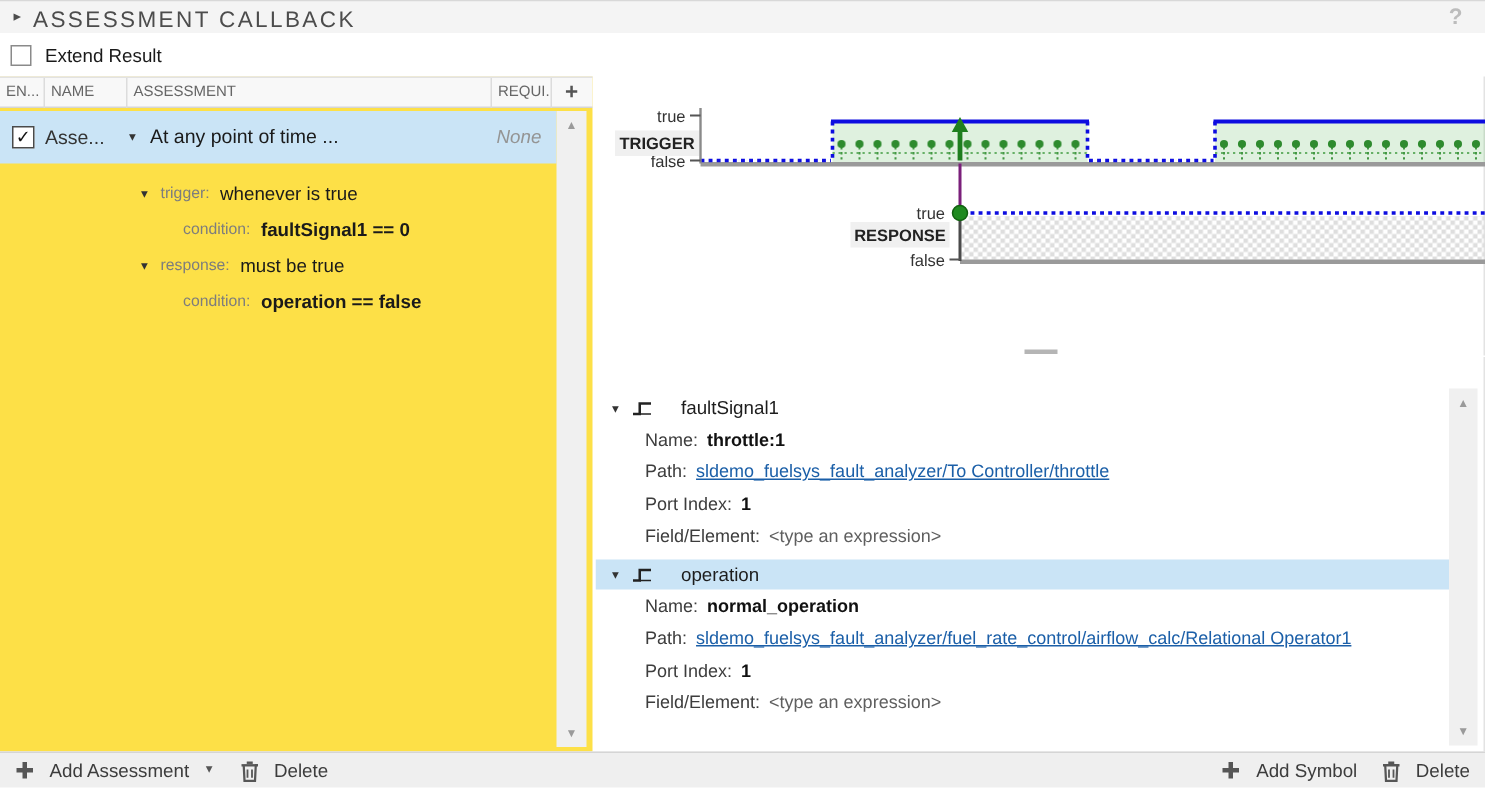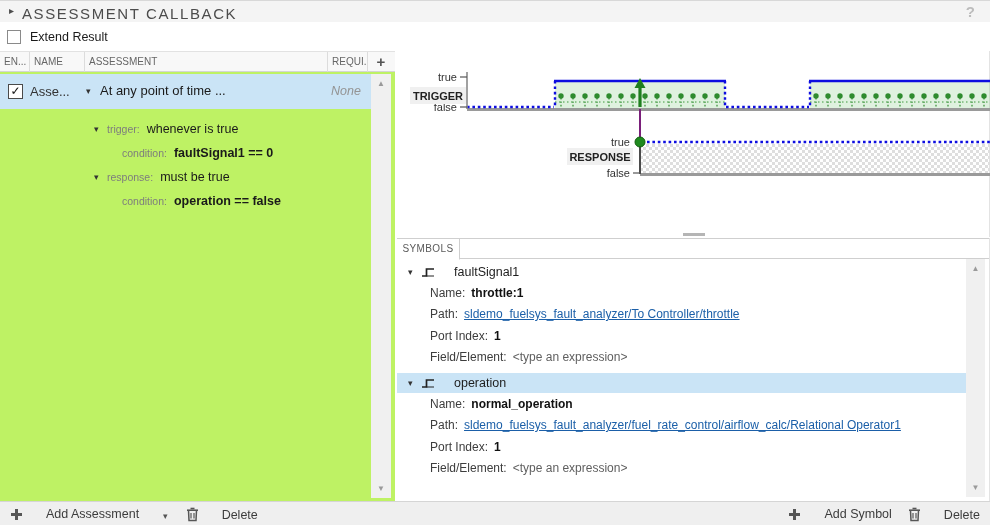--- a/index.html
+++ b/index.html
@@ -18,7 +18,7 @@
   .extend-label { font-size: 12.5px; color: #1a1a1a; }
 
   
-  .left-panel { position: absolute; left: 0; top: 50px; width: 395px; height: 450px; background: #bef264; }
+  .left-panel { position: absolute; left: 0; top: 50px; width: 395px; height: 450px; background: #fde047; }
   .lp-header { position: absolute; left: 0; top: 0; width: 395px; height: 21px; background: #f8f8f8; border-top: 1px solid #e2e2e2; border-bottom: 1px solid #d5d5d5; }
   .hc { position: absolute; top: 0; height: 20px; line-height: 20px; font-size: 10px; color: #666; padding-left: 4px; border-right: 1px solid #dcdcdc; overflow: hidden; white-space: nowrap; }
   .c-en { left: 0; width: 30px; } .c-name { left: 30px; width: 55px; }

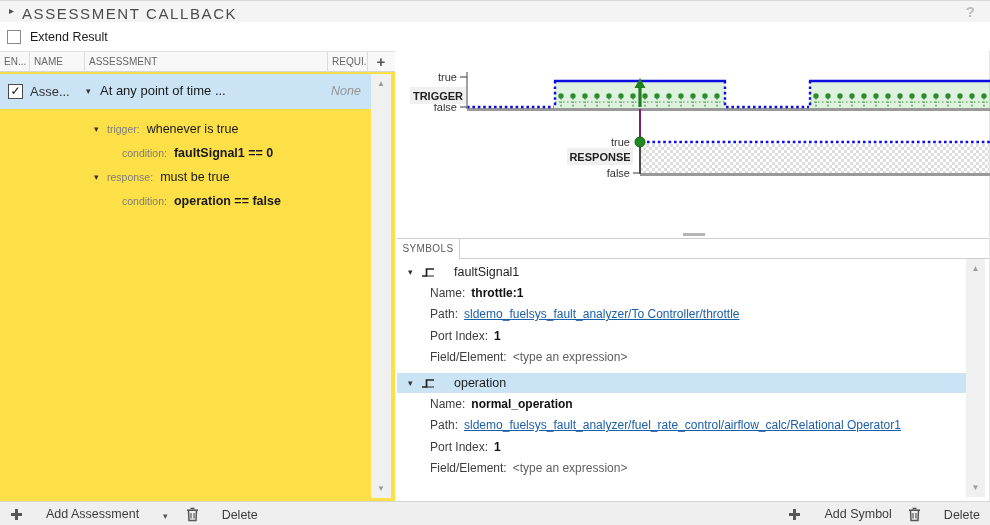--- a/index.html
+++ b/index.html
@@ -203,9 +203,6 @@
   </div>
 
   <div class="right-bottom">
-    <div class="tabbar">
-      <div class="tab">SYMBOLS</div>
-    </div>
     <div class="sym-content">
 
       <div class="sym-item">

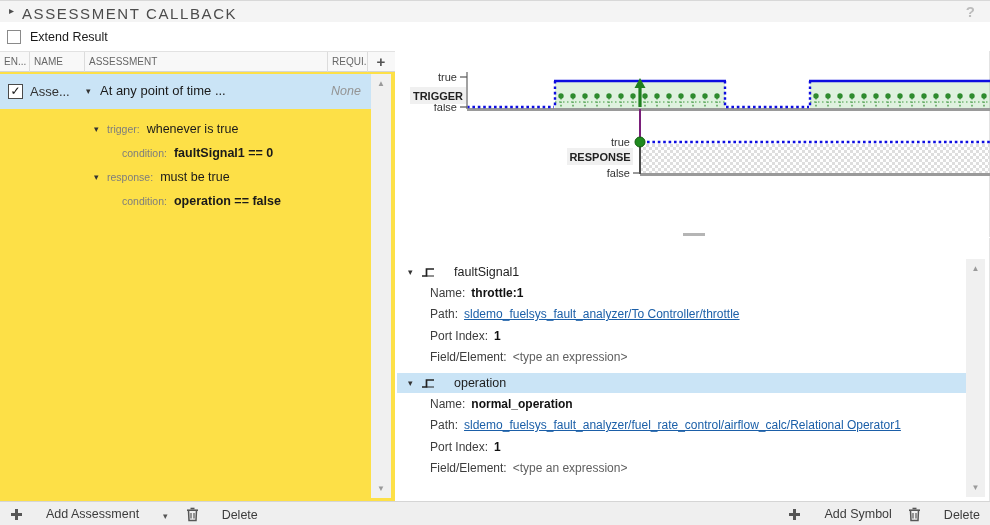--- a/index.html
+++ b/index.html
@@ -75,7 +75,7 @@
 
   
   .bottom-bar { position: absolute; left: 0; top: 500px; width: 990px; height: 25px; background: #efefef; border-top: 1px solid #d5d5d5; display: flex; align-items: center; padding: 0 10px; }
-  .tool-btn { display: flex; align-items: flex-end; gap: 23px; font-size: 12.5px; color: #3c3c3c; cursor: pointer; }
+  .tool-btn { display: flex; align-items: flex-start; gap: 10px; font-size: 12.5px; color: #3c3c3c; cursor: pointer; }
   .tool-btn .caret { font-size: 9px; color: #555; margin-left: 1px; }
   .gap18 { width: 18px; flex: none; } .gap16 { width: 16px; flex: none; }
   .spacer { flex: 1; }

